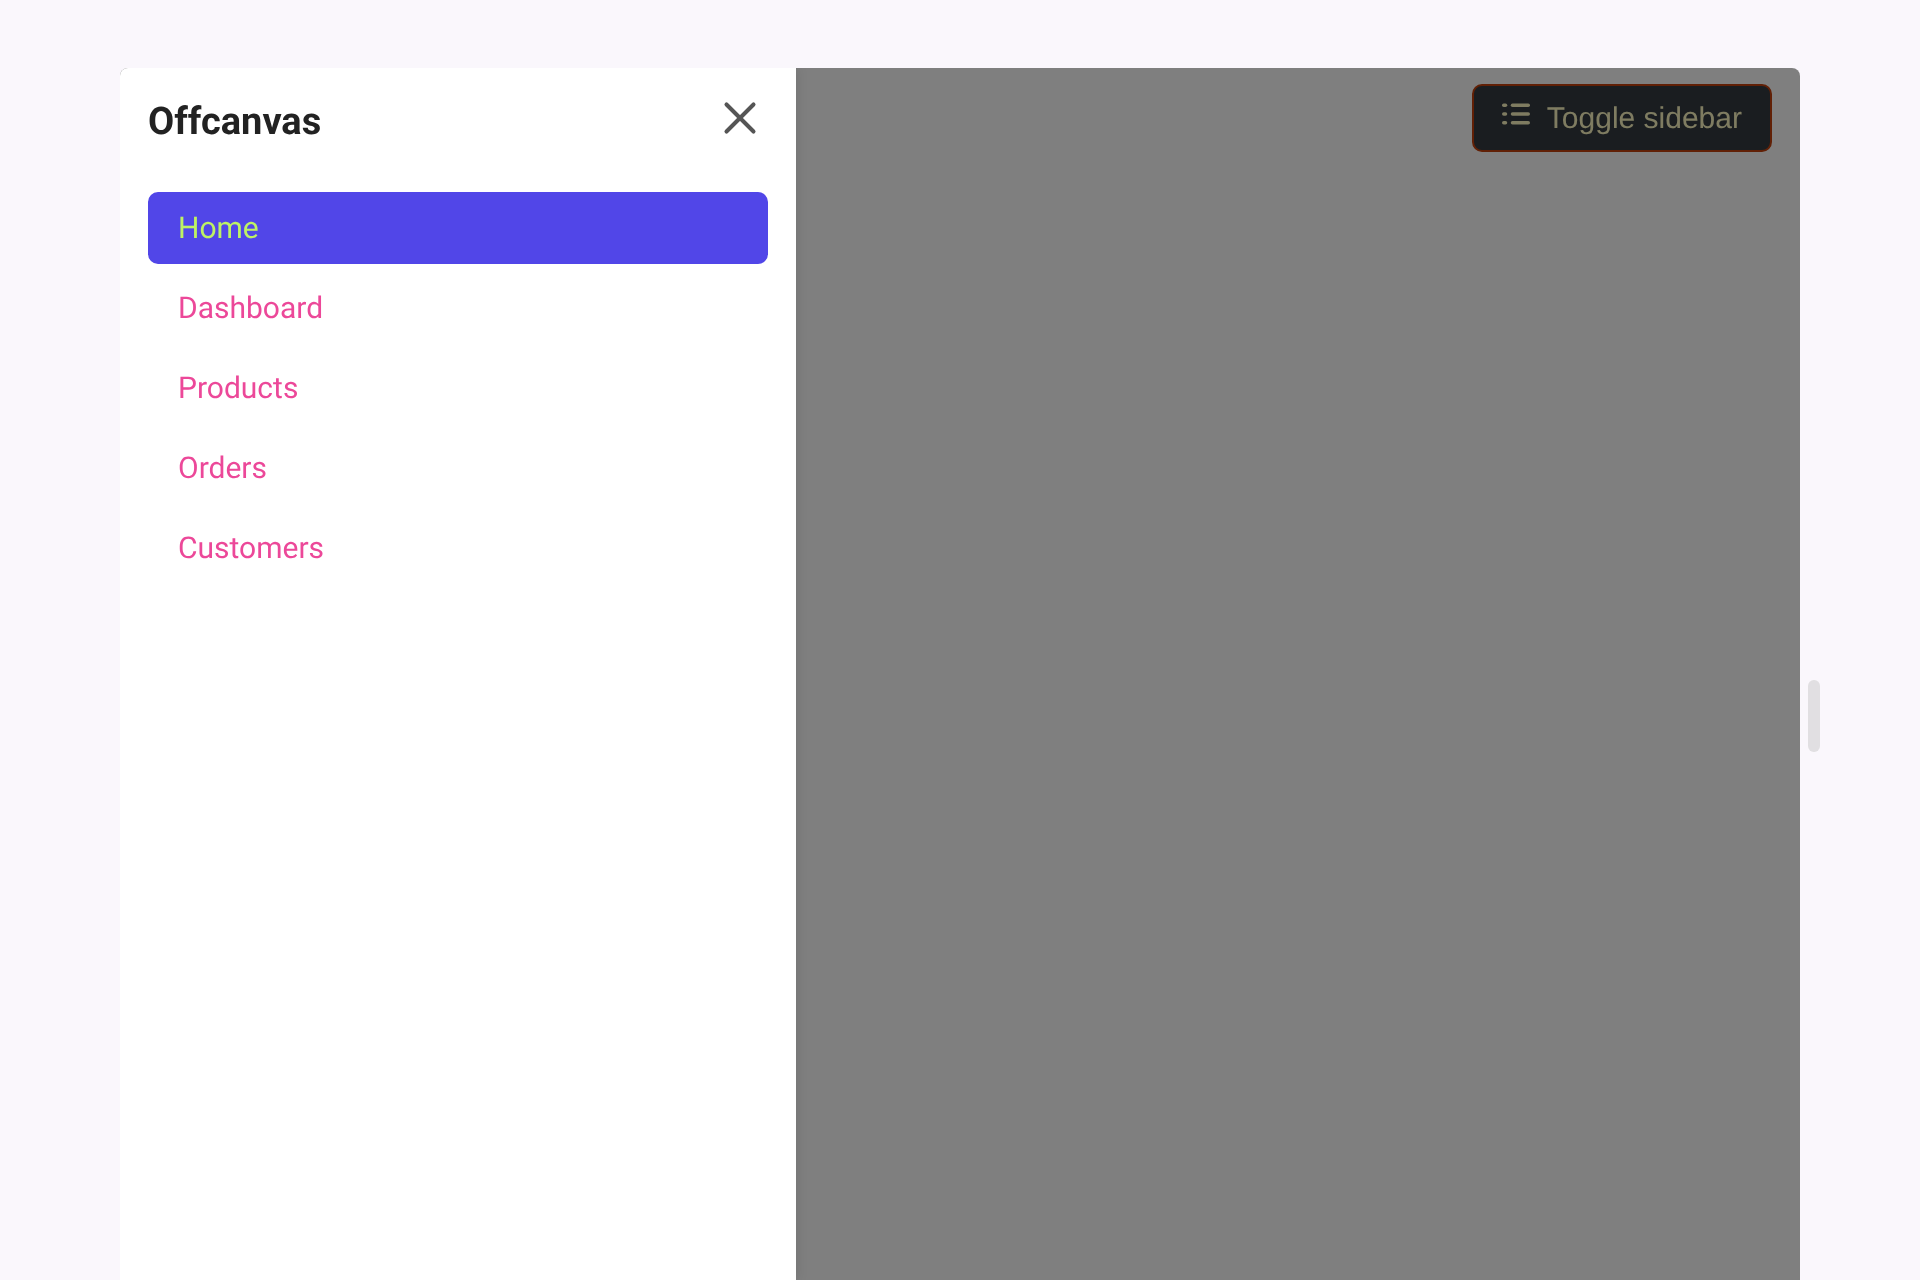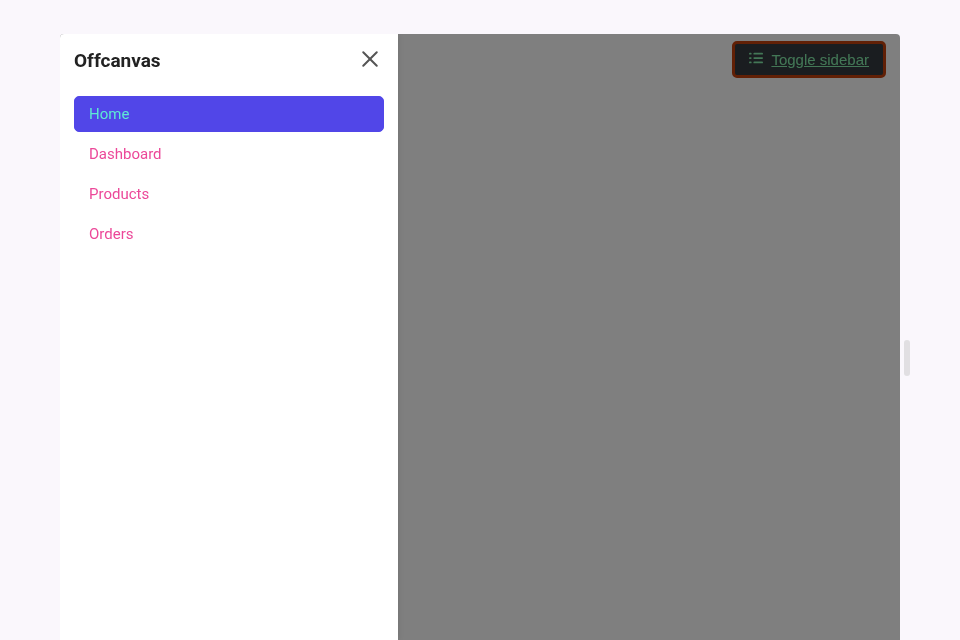--- a/index.html
+++ b/index.html
@@ -49,13 +49,12 @@
       align-items: center;
       gap: 8px;
       background: #343a40;
-      color: #86efac;
-      border: 3px solid #c2410c;
+      color: #fef9c3;
+      border: 1px solid #c2410c;
       border-radius: 5px;
       padding: 7px 14px;
       font-size: 15px;
       cursor: pointer;
-      text-decoration: underline;
     }
     .toggle-btn svg { flex-shrink: 0; }
     .backdrop {

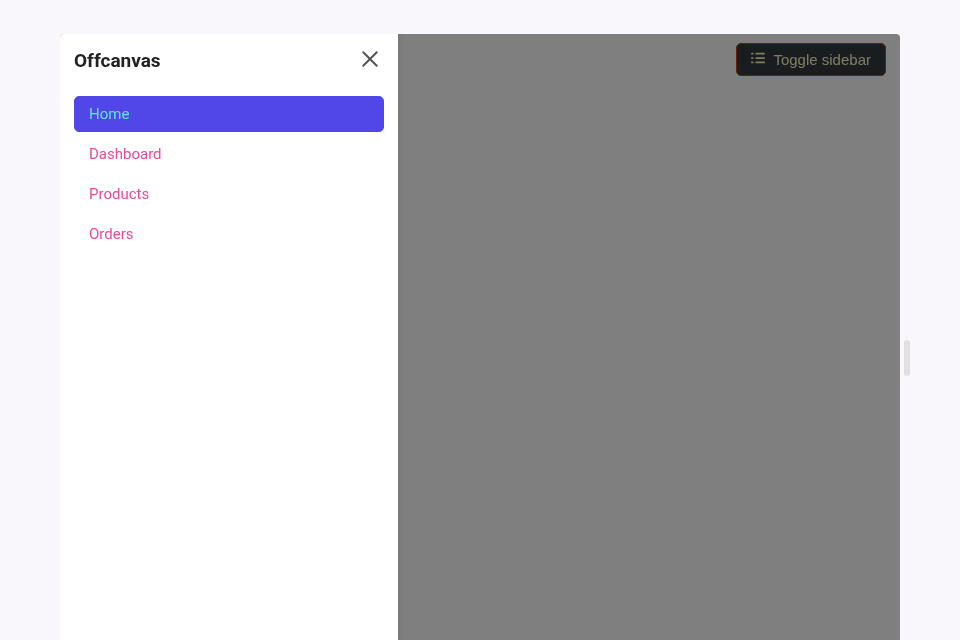--- a/index.html
+++ b/index.html
@@ -127,7 +127,7 @@
       background: #4c3ff0;
       background: #5146e8;
       border-color: #5146e8;
-      color: #5eead4;
+      color: #bef264;
     }
     
     .scroll-hint {

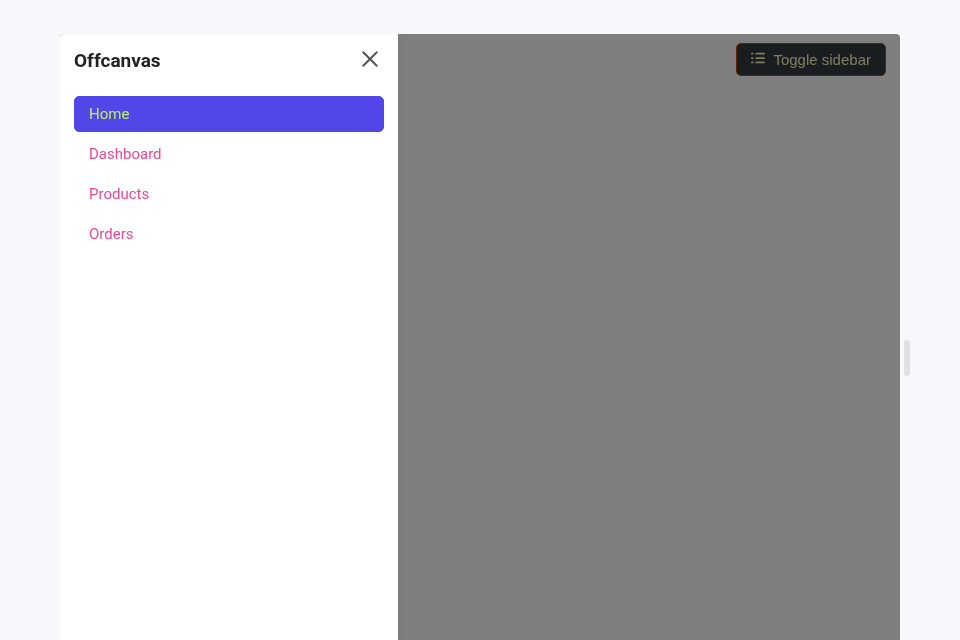--- a/index.html
+++ b/index.html
@@ -193,6 +193,9 @@
           <li>
               <a class="nav-item">Orders</a>
             </li>
+          <li>
+              <a class="nav-item">Customers</a>
+            </li>
         </ul>
       </div>
     </div>

